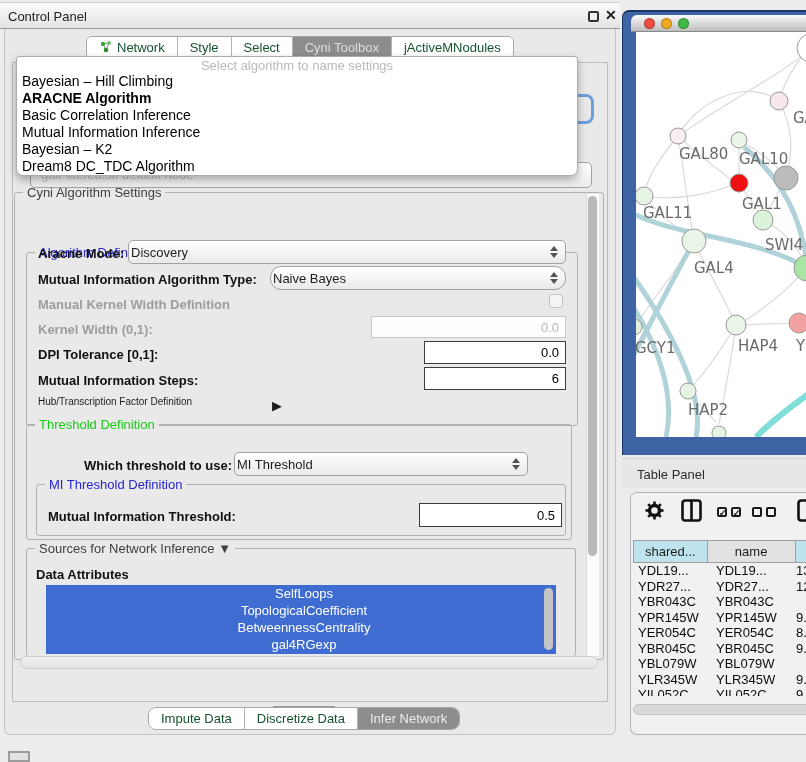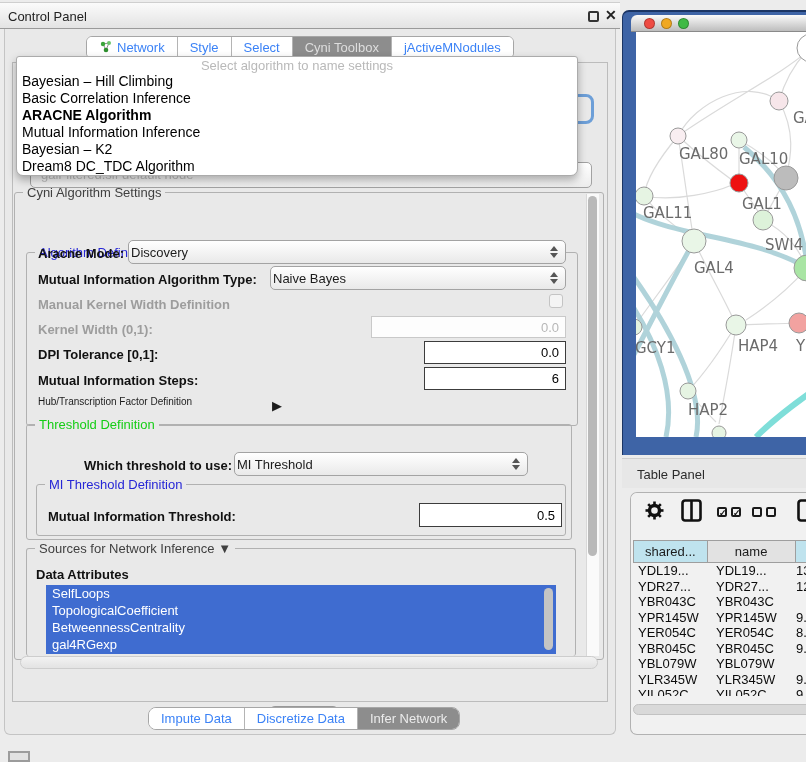--- a/index.html
+++ b/index.html
@@ -15,7 +15,7 @@
   .cp-outer { left:4px; top:29px; width:612px; height:706px; background:#e9e9e9; border:1px solid #c4c4c4; border-top:none; border-radius:0 0 6px 6px; }
 
   .seg-bar { display:flex; border:1px solid #a6a6a6; border-radius:6px; background:#fff; overflow:hidden; height:23px; font-size:13px; }
-  .seg { display:flex; align-items:center; justify-content:center; padding:0 12px; border-right:1px solid #b4b4b4; background:#fff; color:#3b82f6; white-space:nowrap; cursor:default; }
+  .seg { display:flex; align-items:center; justify-content:center; padding:0 12px; border-right:1px solid #b4b4b4; background:#fff; color:#14532d; white-space:nowrap; cursor:default; }
   .seg:last-child { border-right:none; }
   .seg.sel { background:#8d8d8d; color:#dedede; }
   .top-tabs { left:86px; top:36px; }

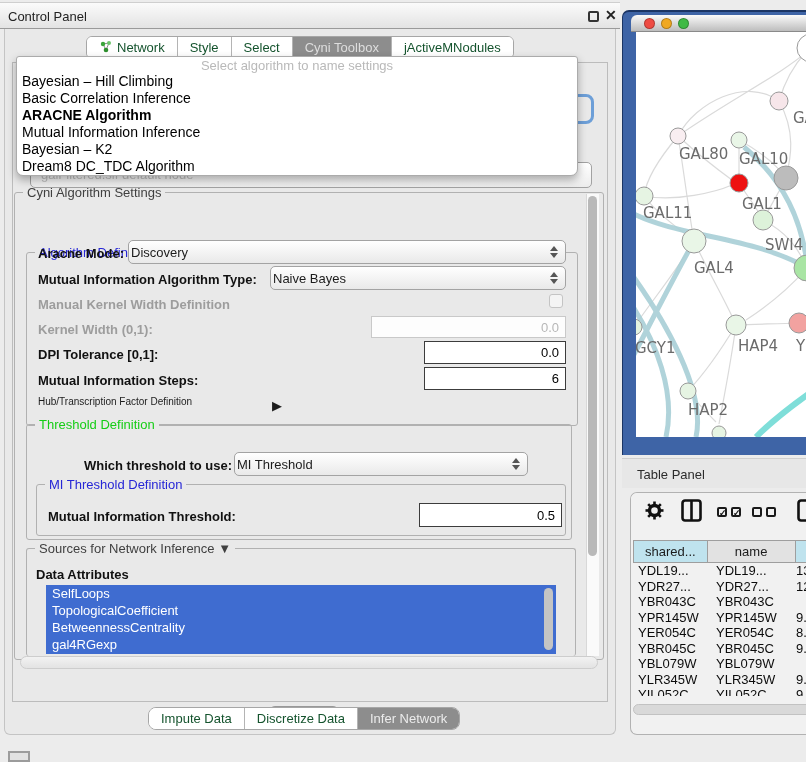--- a/index.html
+++ b/index.html
@@ -138,8 +138,8 @@
 <div class="abs popup">
   <div class="popup-head">Select algorithm to name settings</div>
   <div class="popup-item">Bayesian – Hill Climbing</div>
+  <div class="popup-item bold">ARACNE Algorithm</div>
   <div class="popup-item">Basic Correlation Inference</div>
-  <div class="popup-item bold">ARACNE Algorithm</div>
   <div class="popup-item">Mutual Information Inference</div>
   <div class="popup-item">Bayesian – K2</div>
   <div class="popup-item">Dream8 DC_TDC Algorithm</div>

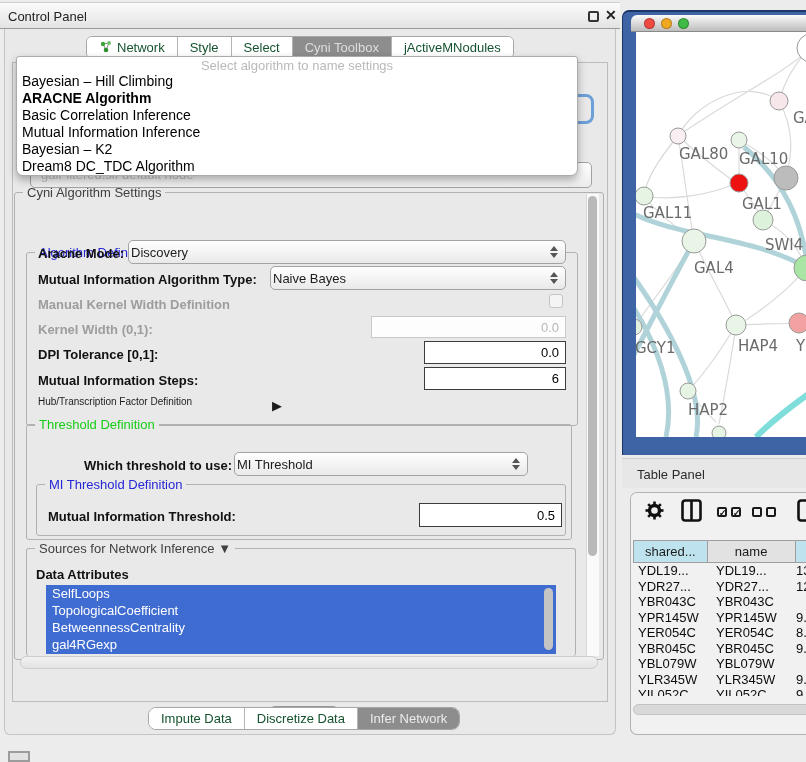--- a/index.html
+++ b/index.html
@@ -163,7 +163,7 @@
     </span>
 </div>
 <span class="abs blabel" style="left:38px;top:272px;">Mutual Information Algorithm Type:</span>
-<div class="abs combo" style="left:270px;top:266px;width:296px;height:24px;">
+<div class="abs combo" style="left:270px;top:266px;width:296px;height:24px;border-radius:11px;">
   <span>Naive Bayes</span>
   <span class="spin">
       <i class="up"></i>

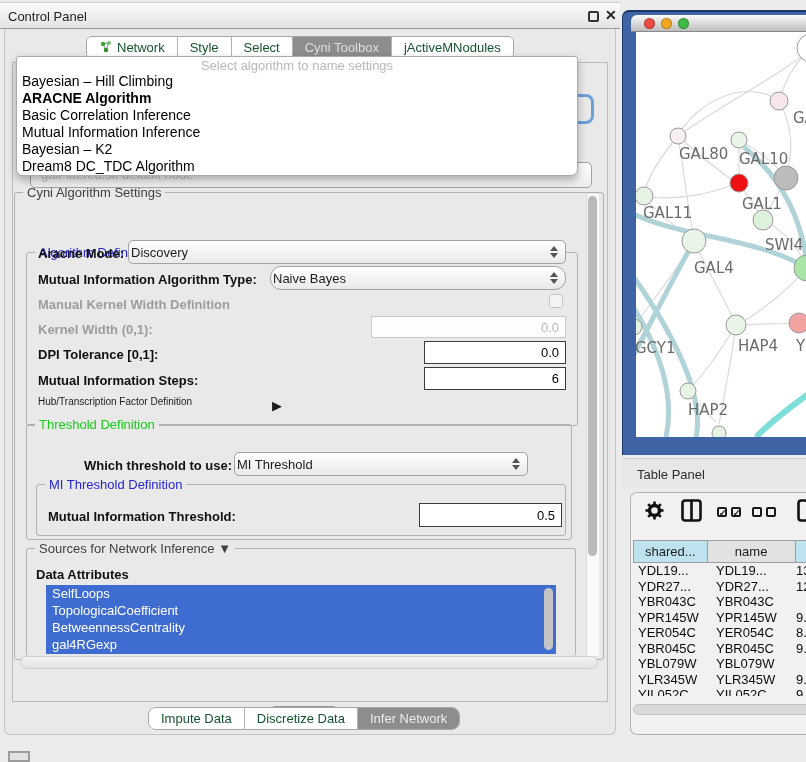--- a/index.html
+++ b/index.html
@@ -58,7 +58,7 @@
   .hscroll { left:20px; top:656px; width:578px; height:13px; border:1px solid #cdcdcd; border-radius:7px; background:linear-gradient(#f2f2f2,#e3e3e3); }
 
   .attr-list { left:46px; top:585px; width:510px; height:69px; background:#3f6cd0; overflow:hidden; z-index:2; }
-  .attr-item { height:17px; line-height:17px; color:#fff; font-size:13px; padding-left:6px; }
+  .attr-item { height:17px; line-height:17px; color:#fff; font-size:13px; padding-left:6px;text-align:center; }
   .list-scroll { left:544px; top:588px; width:9px; height:62px; background:#c4c4c4; border-radius:5px; z-index:3; }
 
   .apply { left:269px; top:674px; width:70px; height:24px; border:1px solid #989898; border-radius:6px; background:linear-gradient(#fefefe,#e2e2e2); font-size:13px; display:flex; align-items:center; justify-content:center;margin-top:32px; }

